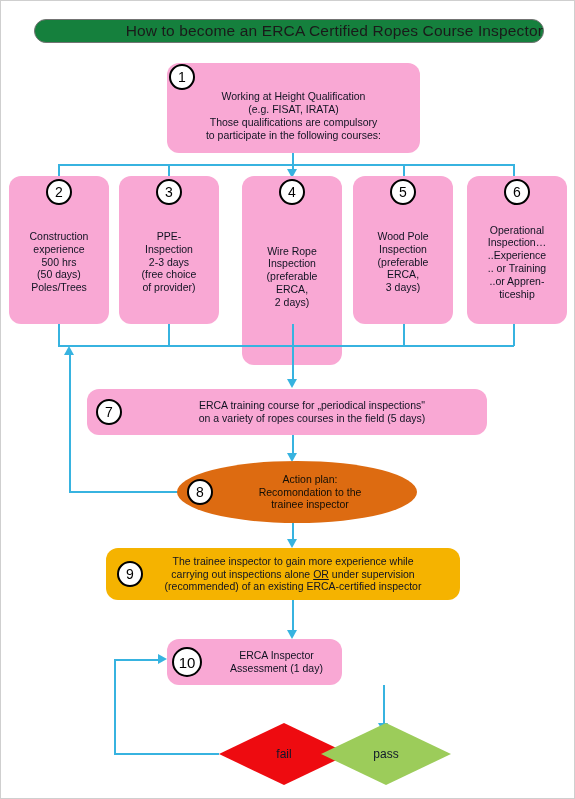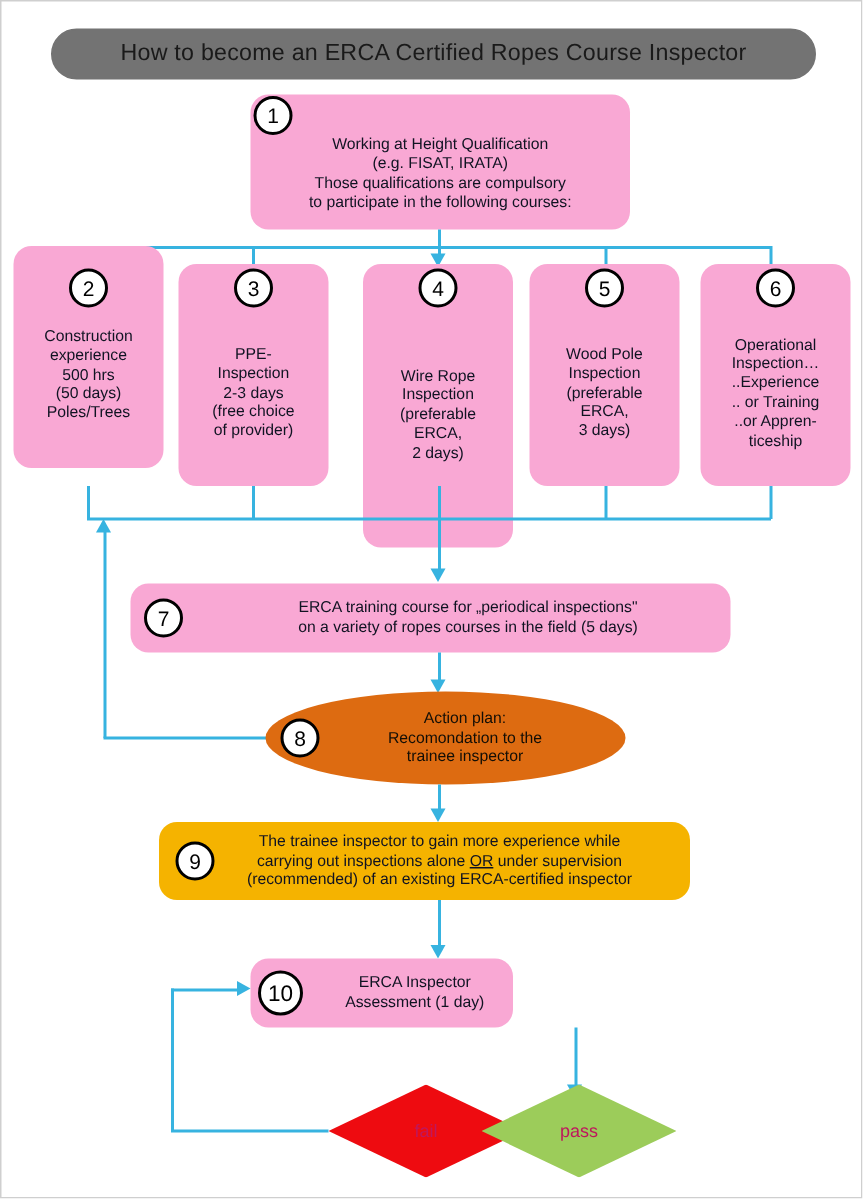--- a/index.html
+++ b/index.html
@@ -27,13 +27,13 @@
     left: 33px;
     top: 18px;
     width: 510px;
-    height: 34px;
-    background: #737373;
+    height: 24px;
+    background: #15803d;
     border: 1.6px solid #737373;
     border-radius: 17px;
     display: flex;
     align-items: center;
-    justify-content: center;
+    justify-content: flex-end;
   }
   #title-text {
     font-size: 15.5px;

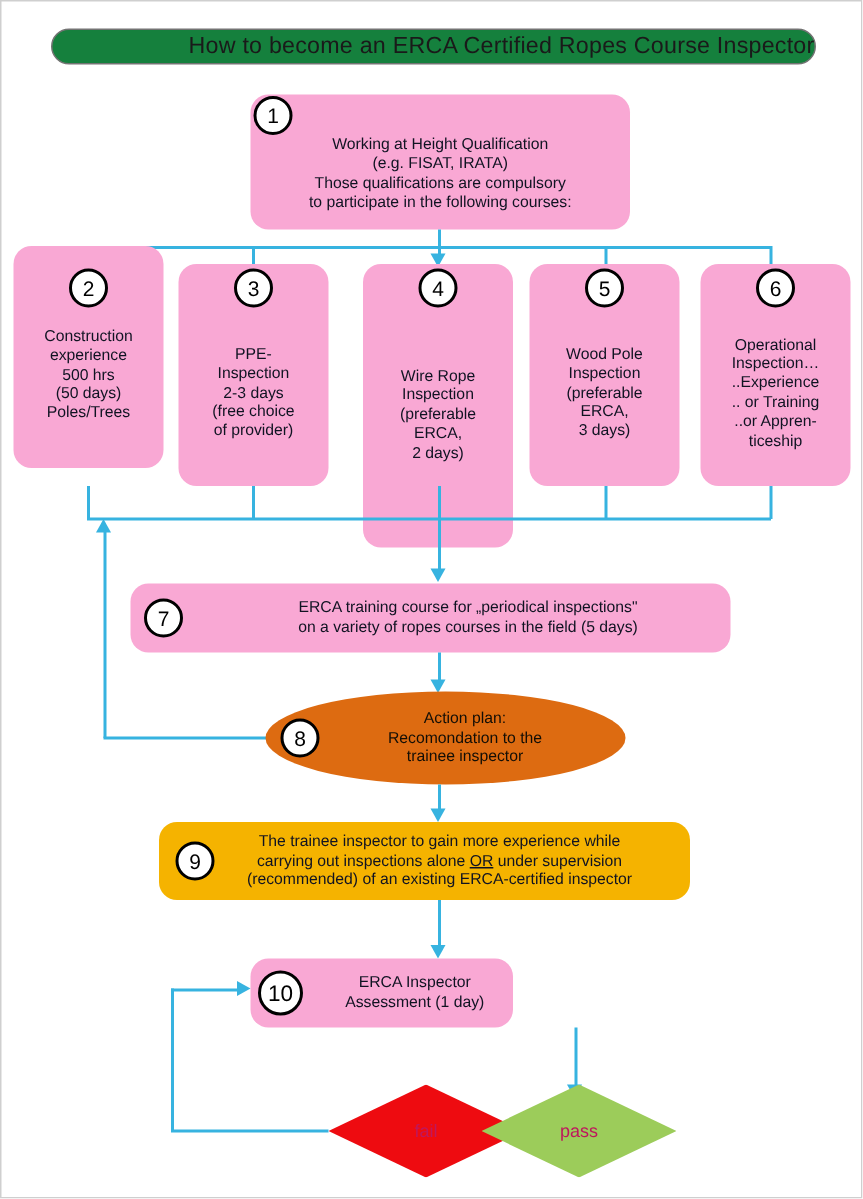--- a/index.html
+++ b/index.html
@@ -176,7 +176,7 @@
   <div class="conn conn-v" style="left:291px; top:163px; height:8px;"></div>
   <div class="arrow-down" style="left:286px; top:168px;"></div>
 
-  <div class="node node-blue" style="left:8px; top:163px; width:100px; height:148px; font-size:10.5px; padding-top:24px;">
+  <div class="node node-blue" style="left:8px; top:175px; width:100px; height:148px; font-size:10.5px; padding-top:24px;">
     <span class="node-text">
       <span>Construction</span><br>
       <span>experience</span><br>

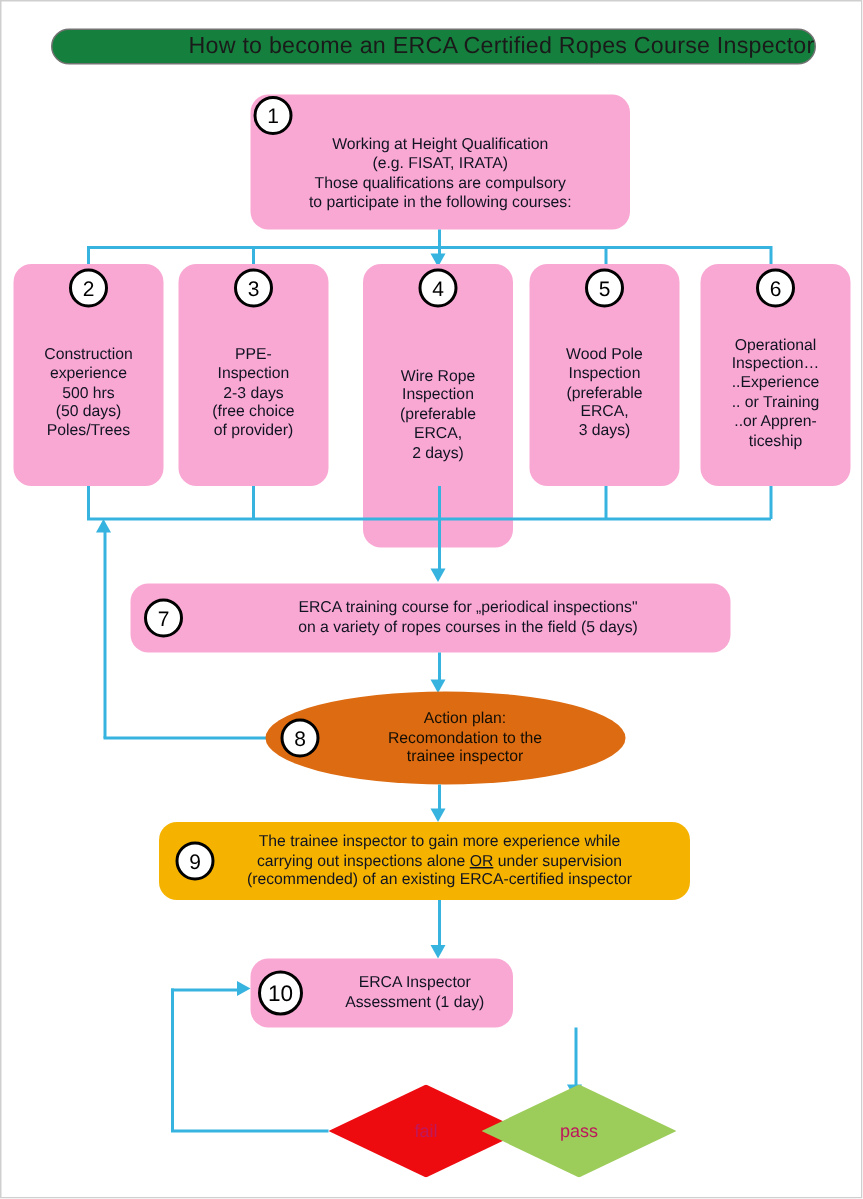--- a/index.html
+++ b/index.html
@@ -109,7 +109,7 @@
     position: relative;
     z-index: 2;
     font-size: 12px;
-    color: #be185d;
+    color: #0f172a;
   }
   #diamond-fail .dshape { background: #ee0b10; }
   #diamond-pass .dshape { background: #9ccc5a; }

